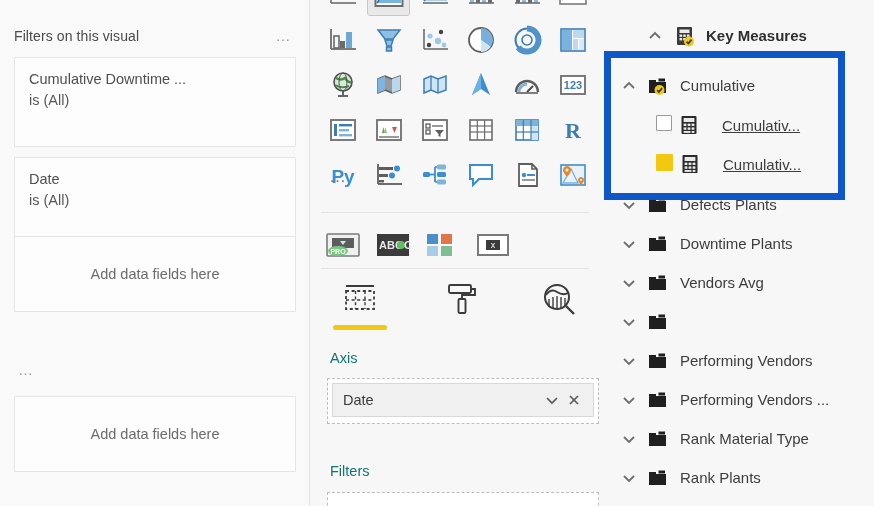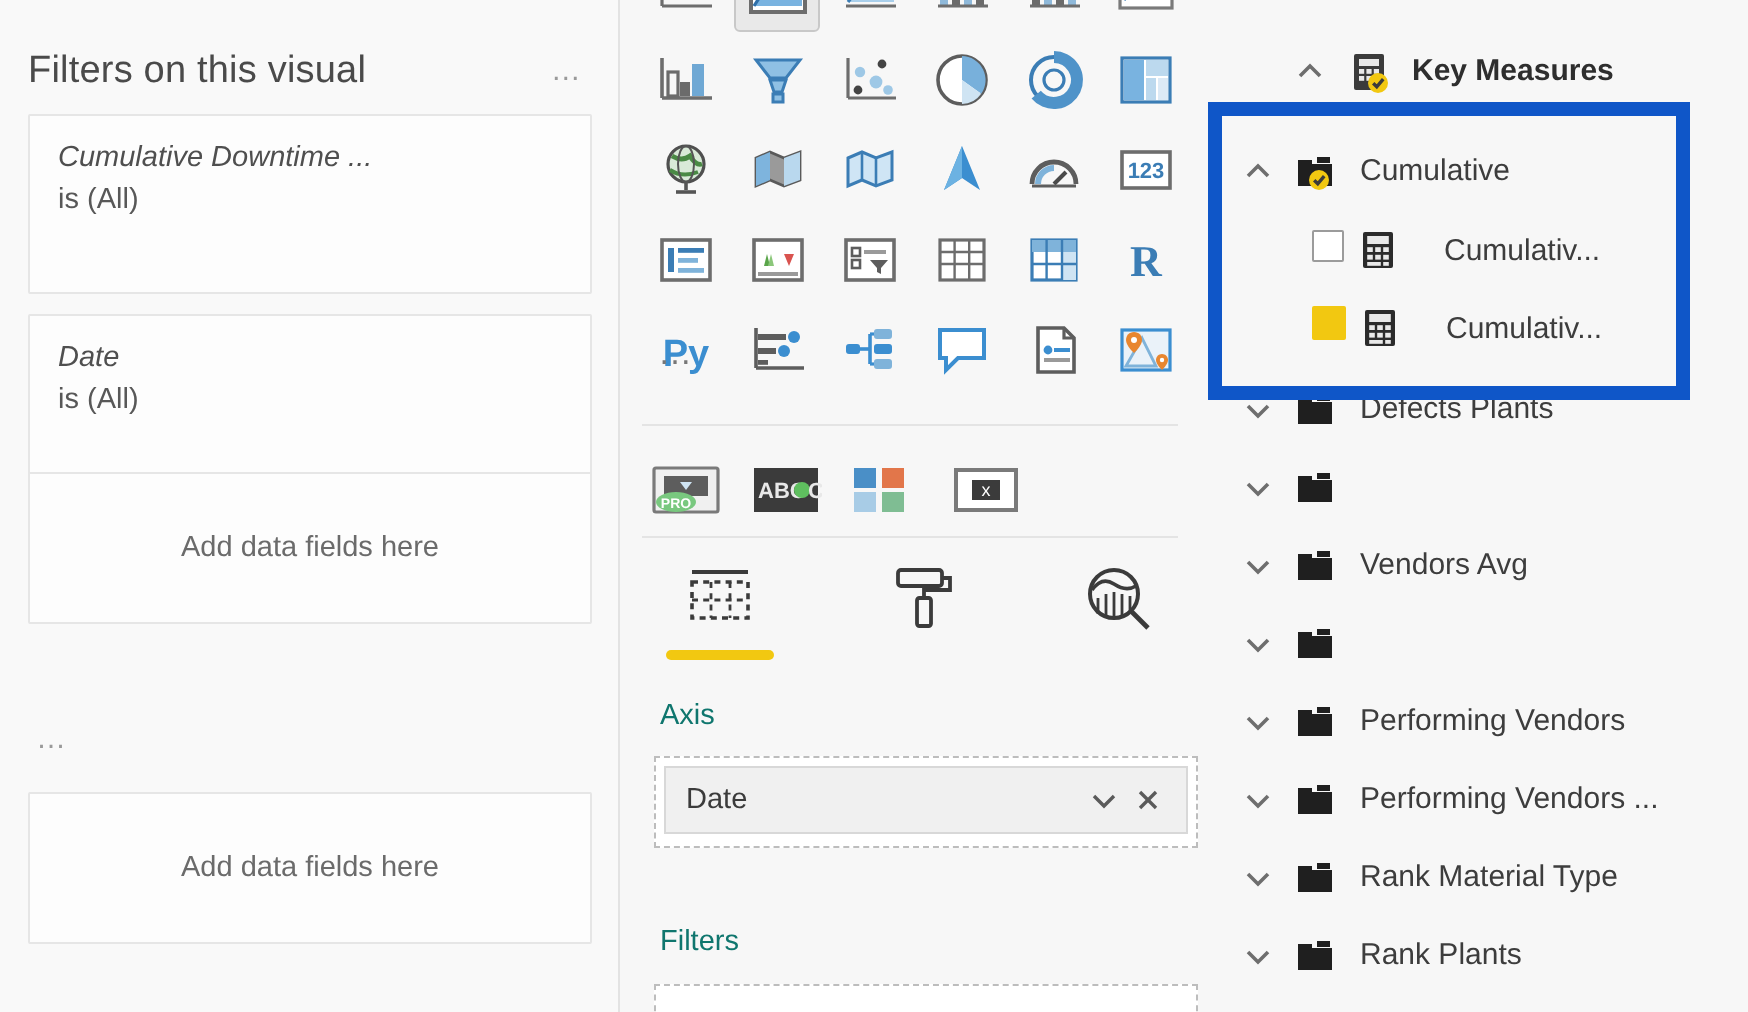--- a/index.html
+++ b/index.html
@@ -25,7 +25,7 @@
     display: flex; align-items: center; justify-content: space-between;
   }
   .filter-section-title {
-    font-size: 19px; color: #4a4a4a; letter-spacing: .1px;
+    font-size: 14px; color: #4a4a4a; letter-spacing: .1px;
   }
   .ellipsis-btn {
     font-size: 15px; color: #9a9a9a; line-height: 8px; letter-spacing: 1.6px;

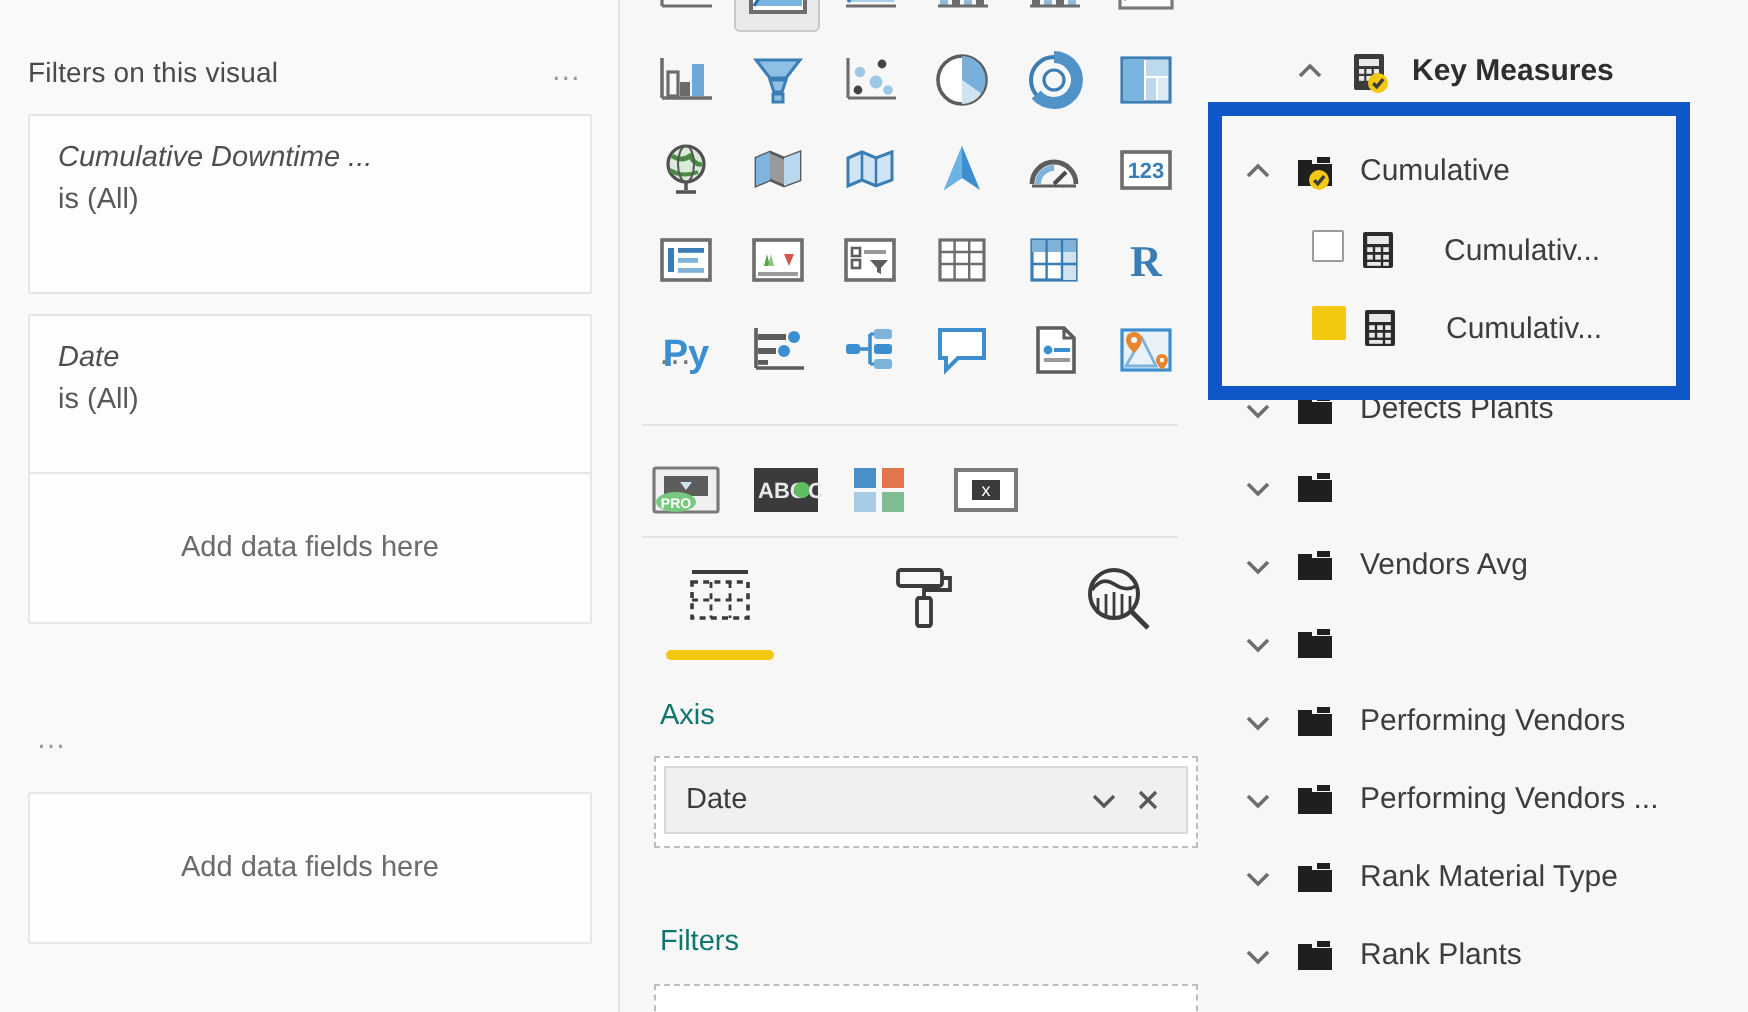--- a/index.html
+++ b/index.html
@@ -37,7 +37,7 @@
   }
   .fc-line1 {
     font-size: 14.5px; color: #4f4f4f; padding: 13px 14px 0 14px;
-    white-space: nowrap; overflow: hidden; font-style: italic;
+    white-space: nowrap; overflow: hidden;
   }
   .fc-line2 {
     font-size: 14.5px; color: #585858; padding: 5px 14px 13px 14px;

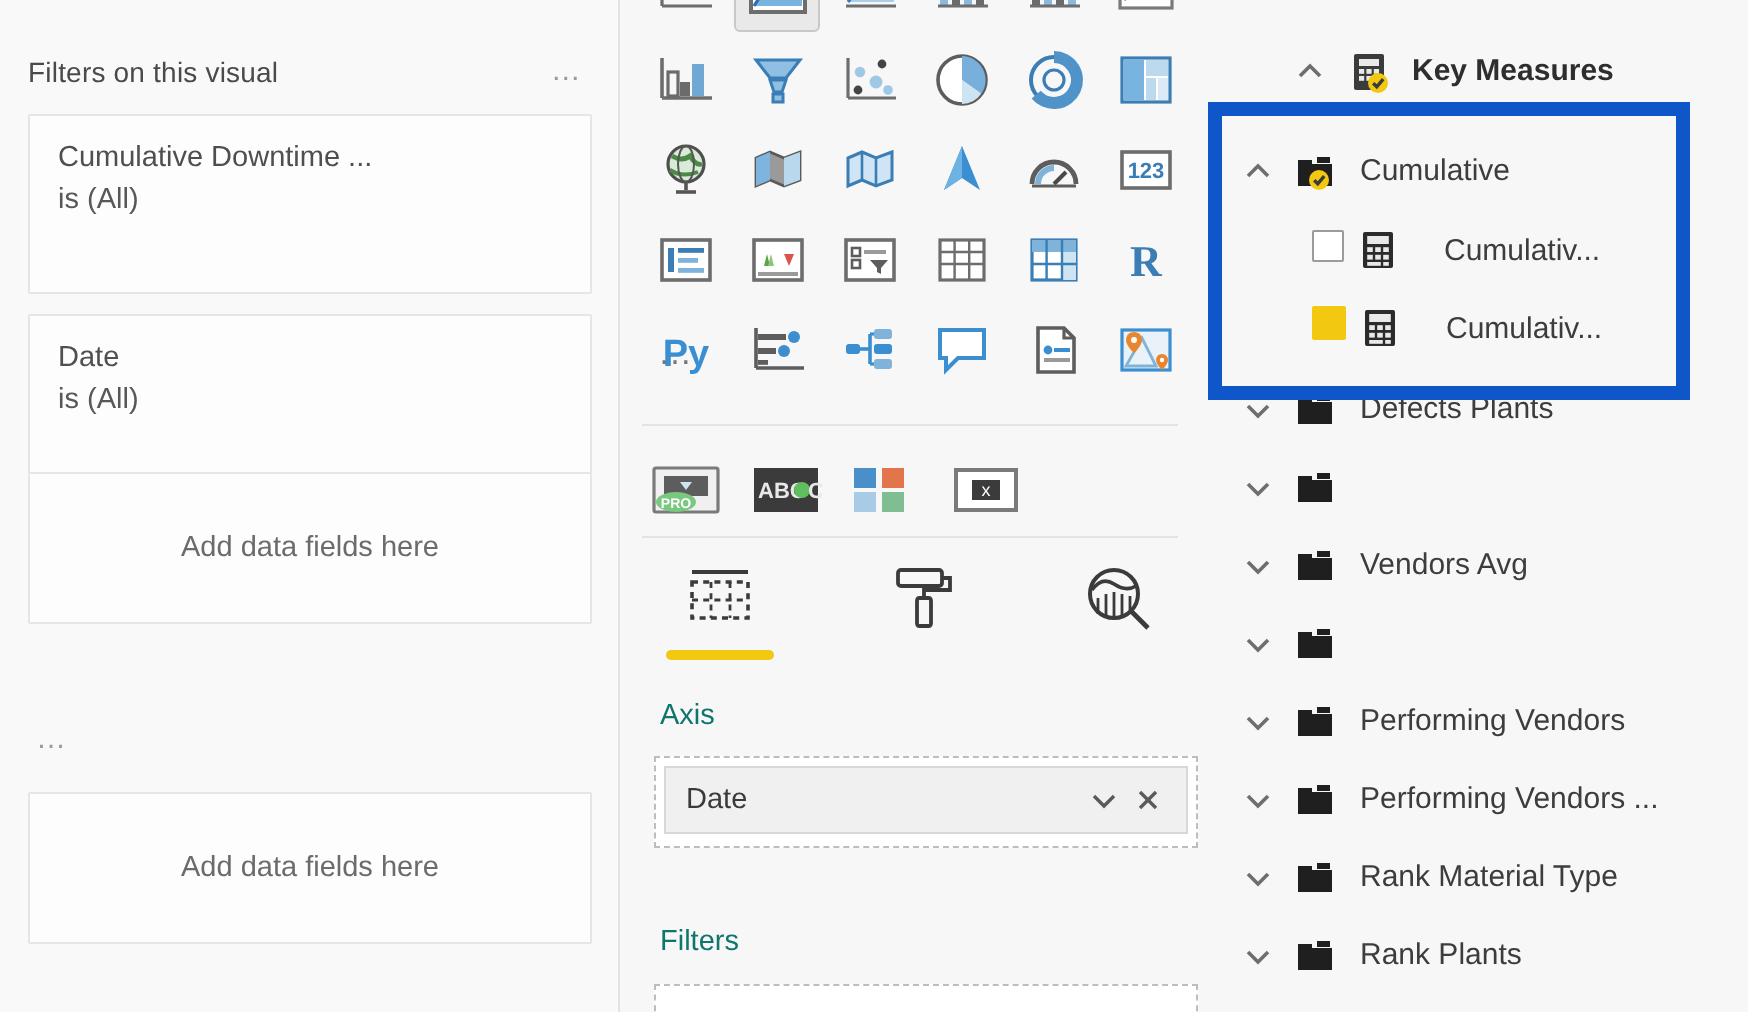--- a/index.html
+++ b/index.html
@@ -154,7 +154,7 @@
   .mcheck {
     width: 16px; height: 16px; border: 1.6px solid #9b9b9b; background: #fff; border-radius: 1px;
   }
-  .mlabel { font-size: 15px; color: #3d3d3d; padding-left: 24px; white-space: nowrap; }
+  .mlabel { font-size: 15px; color: #3d3d3d; padding-left: 24px; white-space: nowrap; text-decoration: underline; }
 </style>
 </head>
 <body>

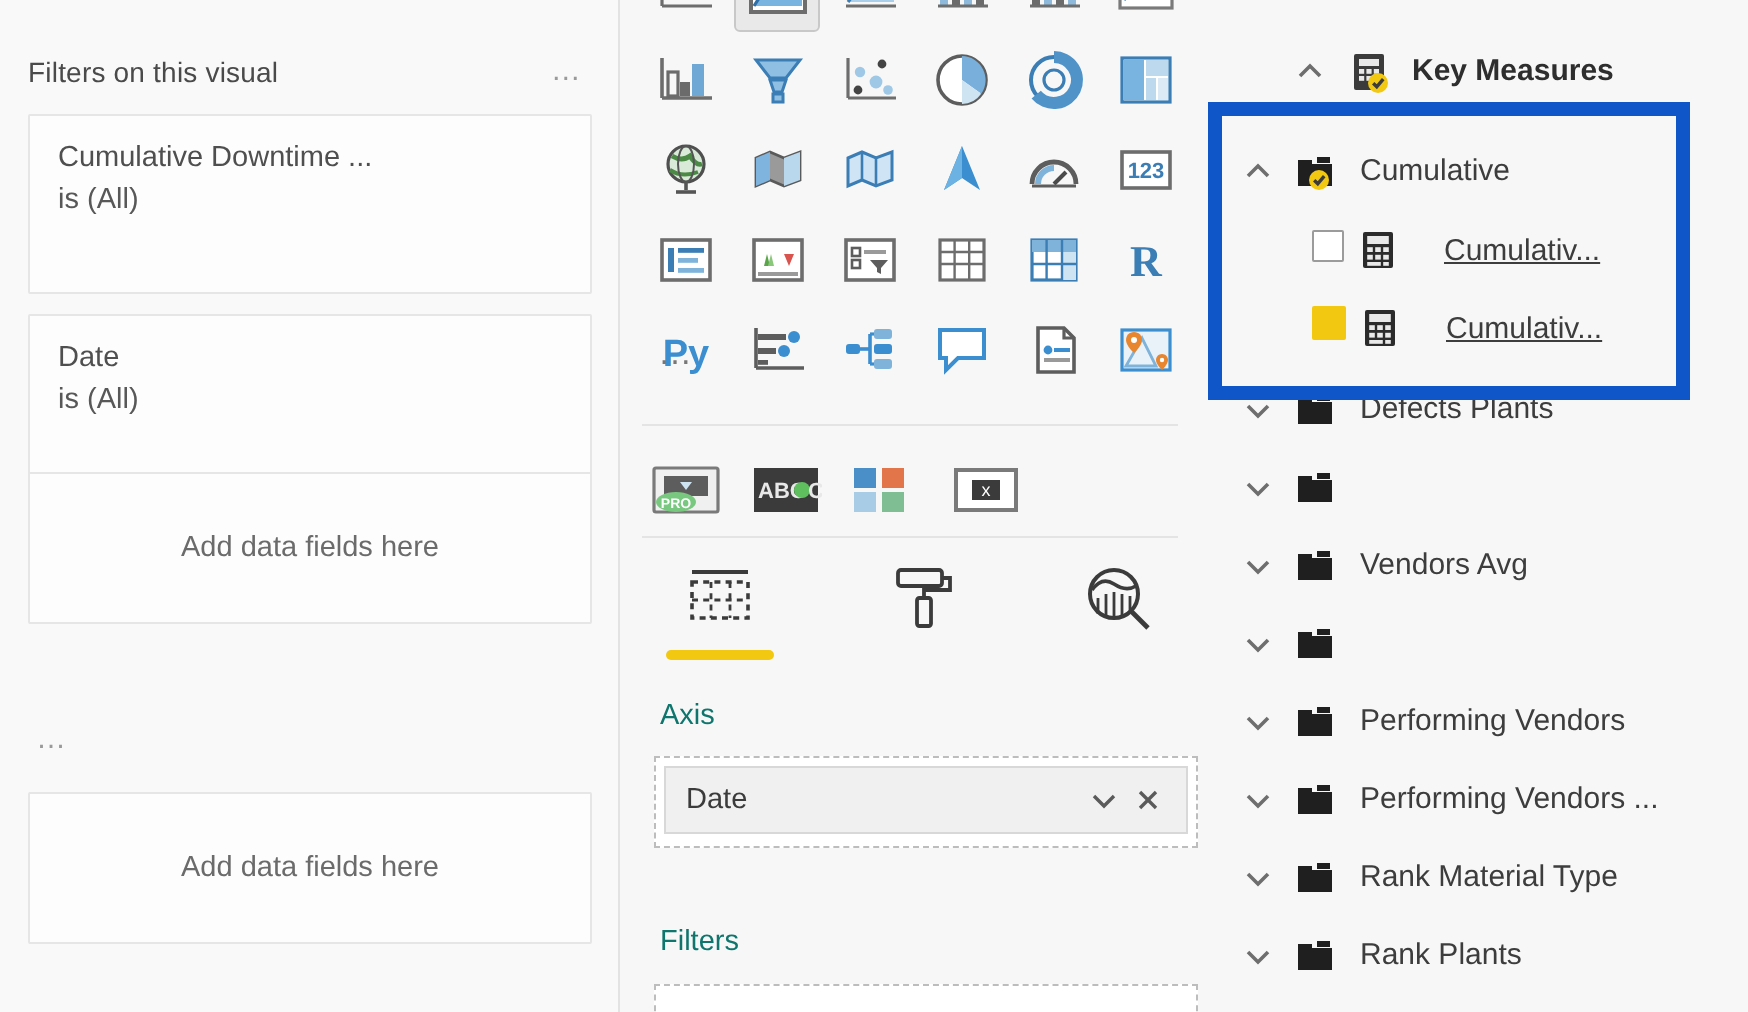--- a/index.html
+++ b/index.html
@@ -652,6 +652,7 @@
             <rect x="11.5" y="3.5" width="6.5" height="3" fill="#1f1f1f"></rect>
           </svg>
       </span>
+      <span class="flabel">Downtime Plants</span>
     </div>
 
     <div class="field-row" style="top:263px;left:14px;">

